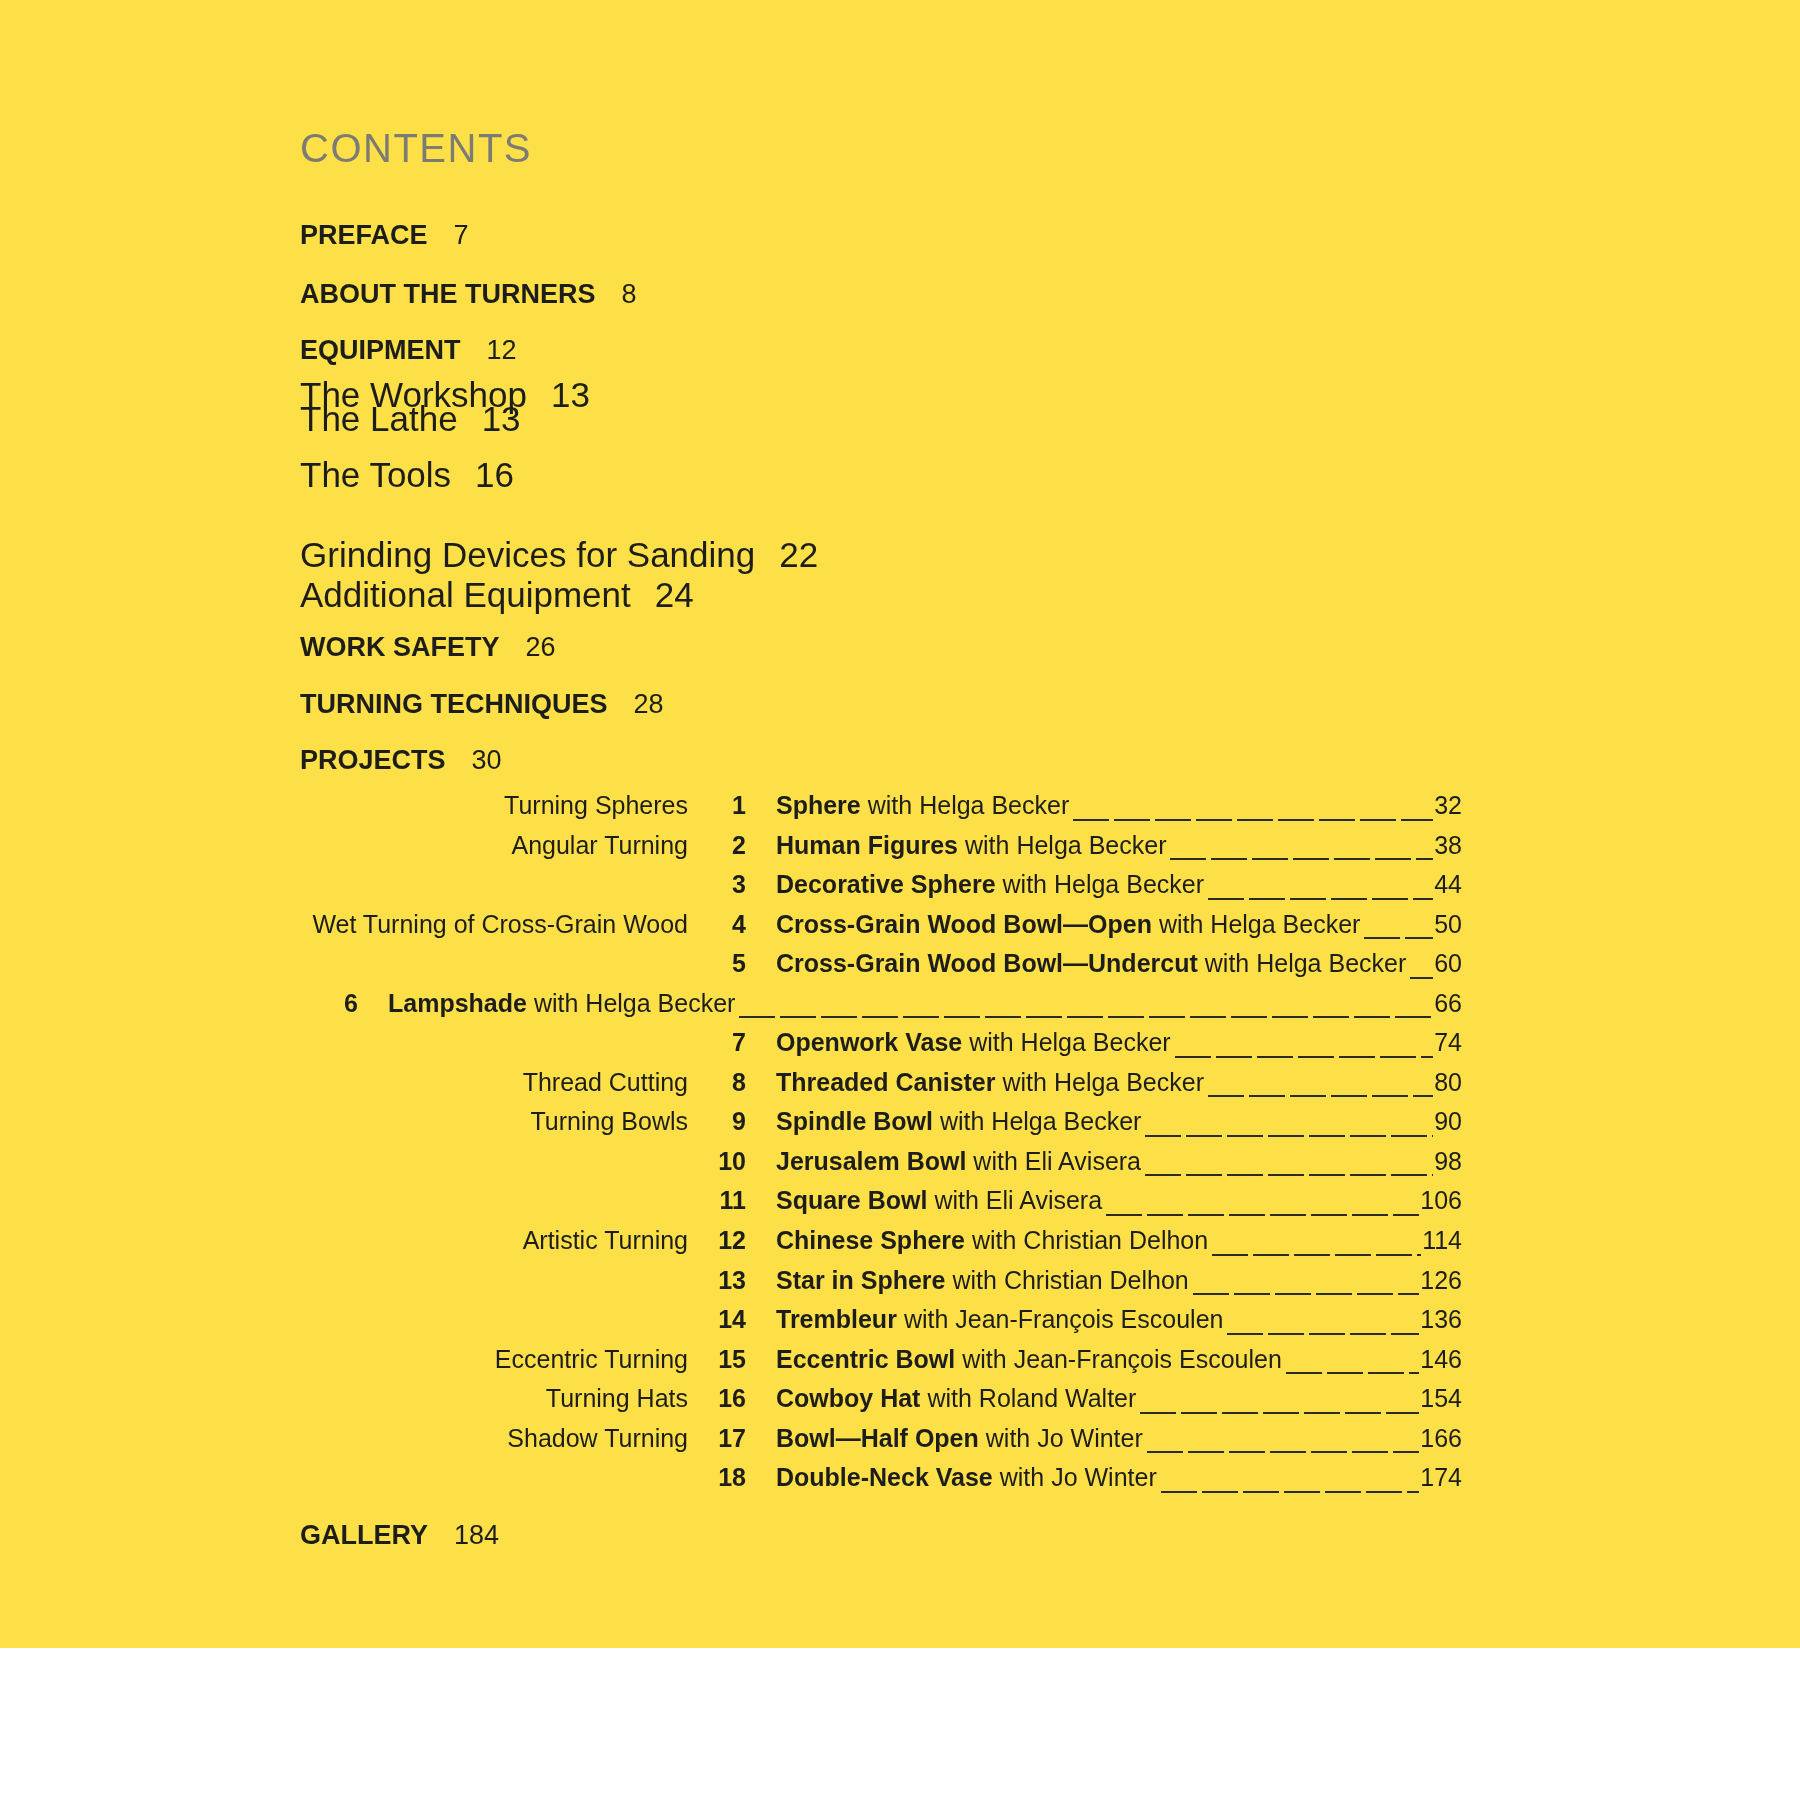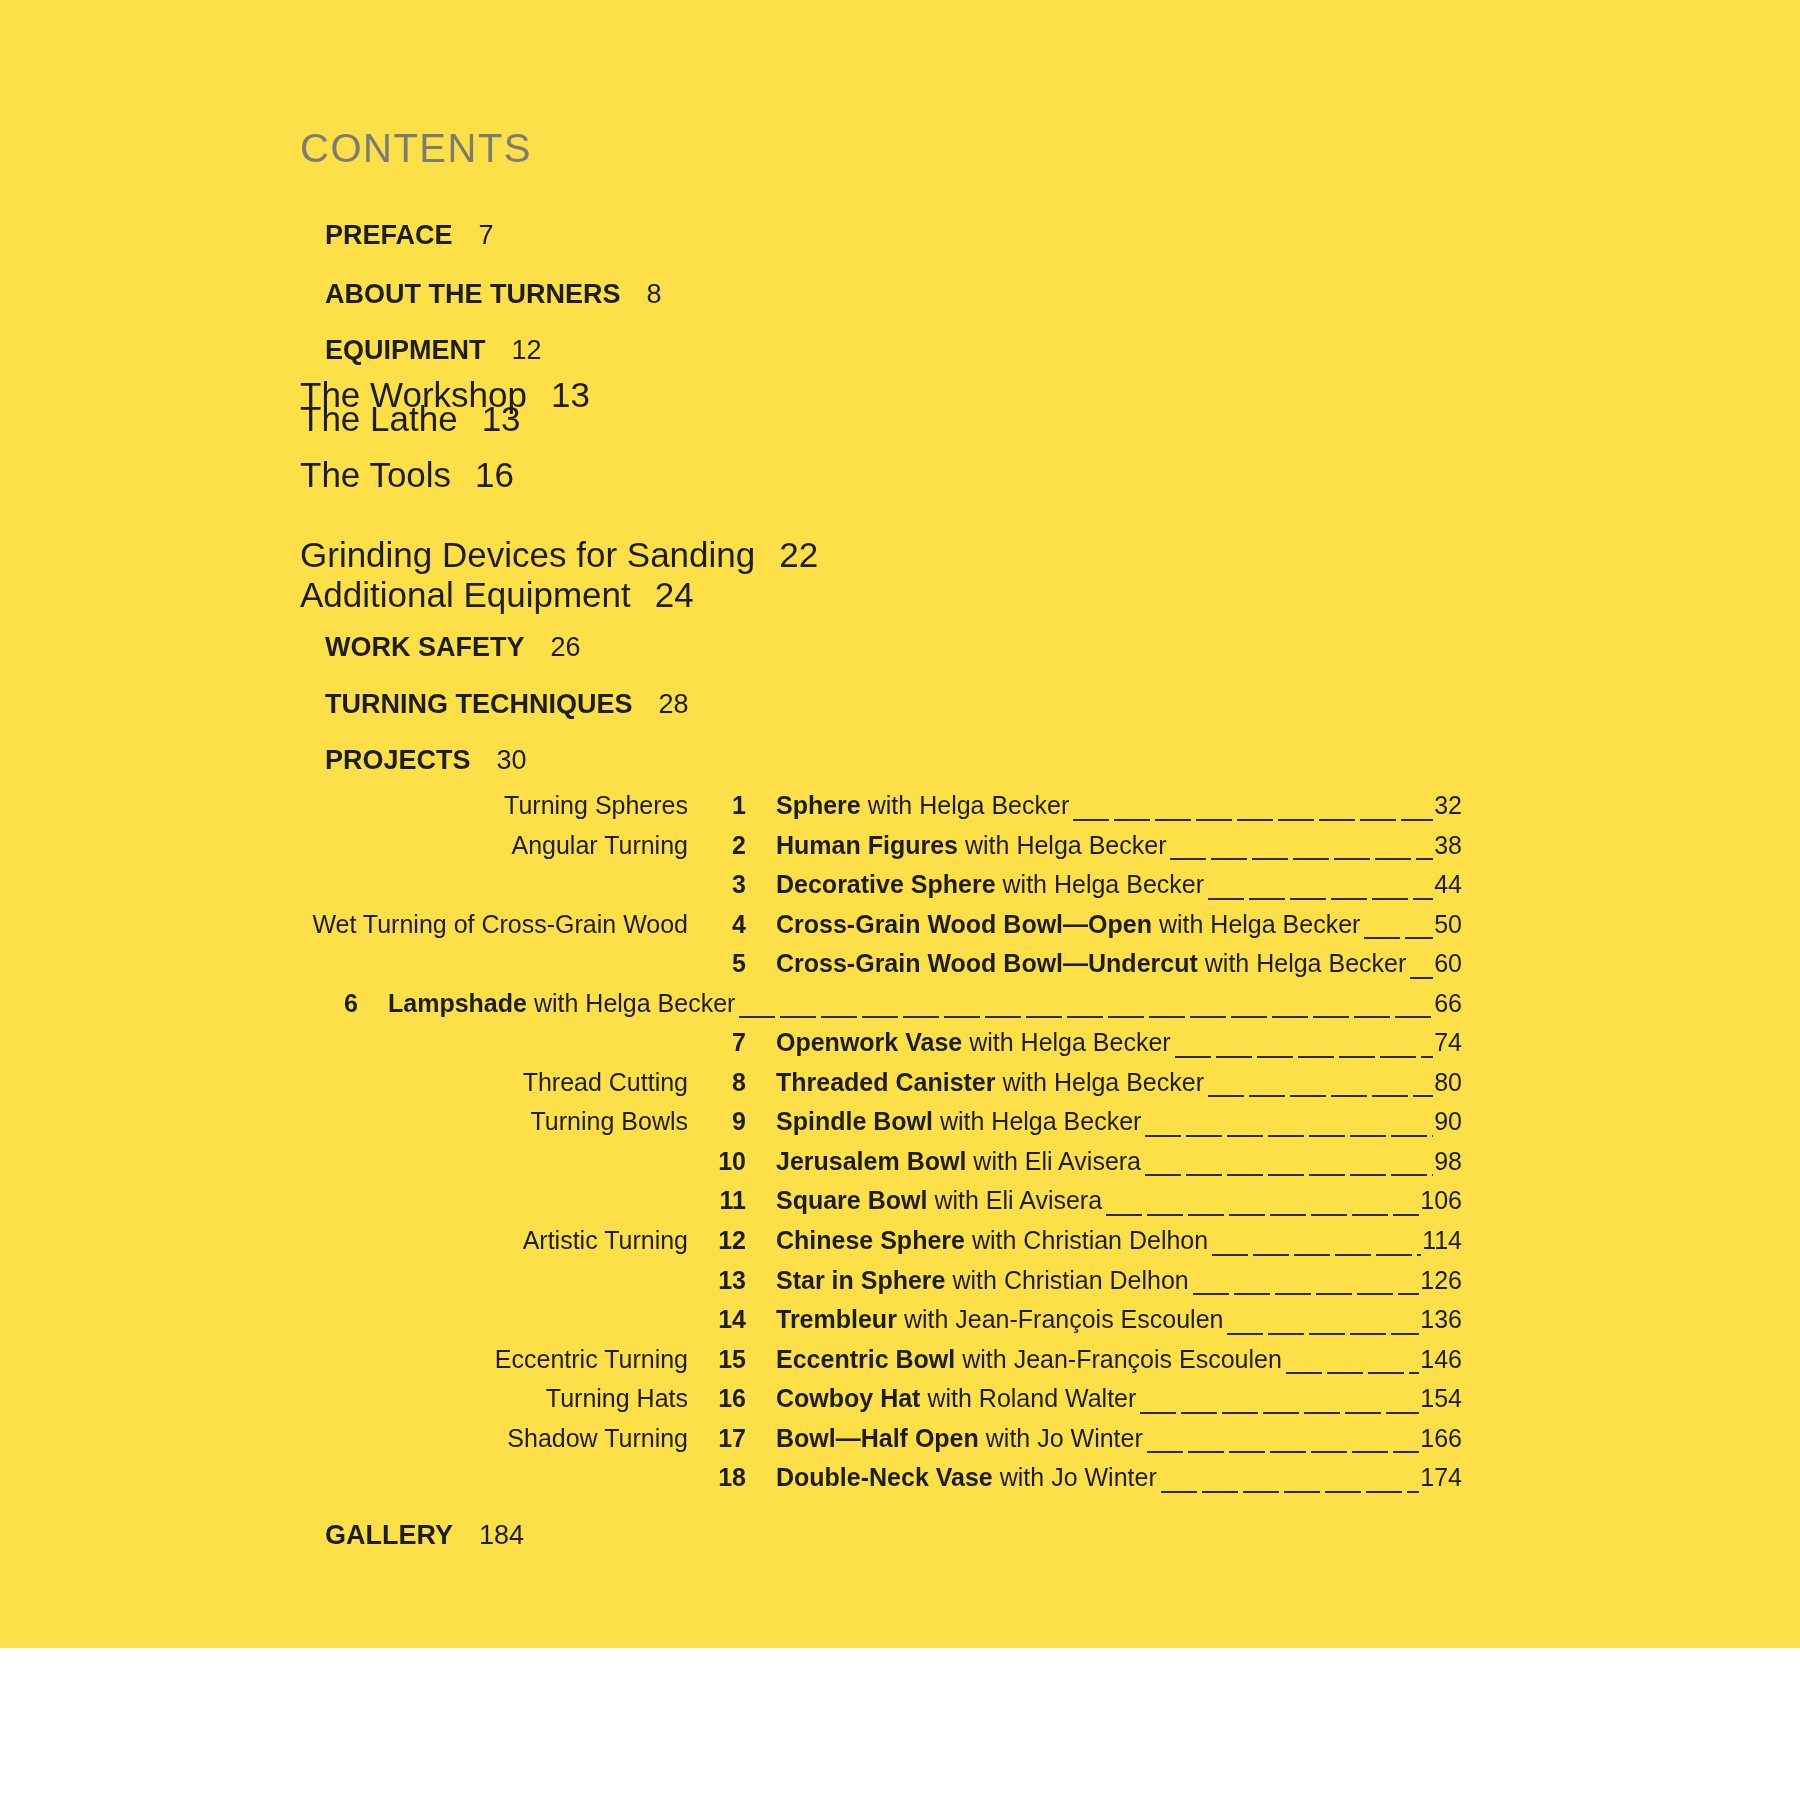--- a/index.html
+++ b/index.html
@@ -25,7 +25,6 @@
     line-height:1;
     font-weight:700;
     white-space:nowrap;
-    margin-left:25px;
   }
   .sec .pg{
     font-weight:400;

